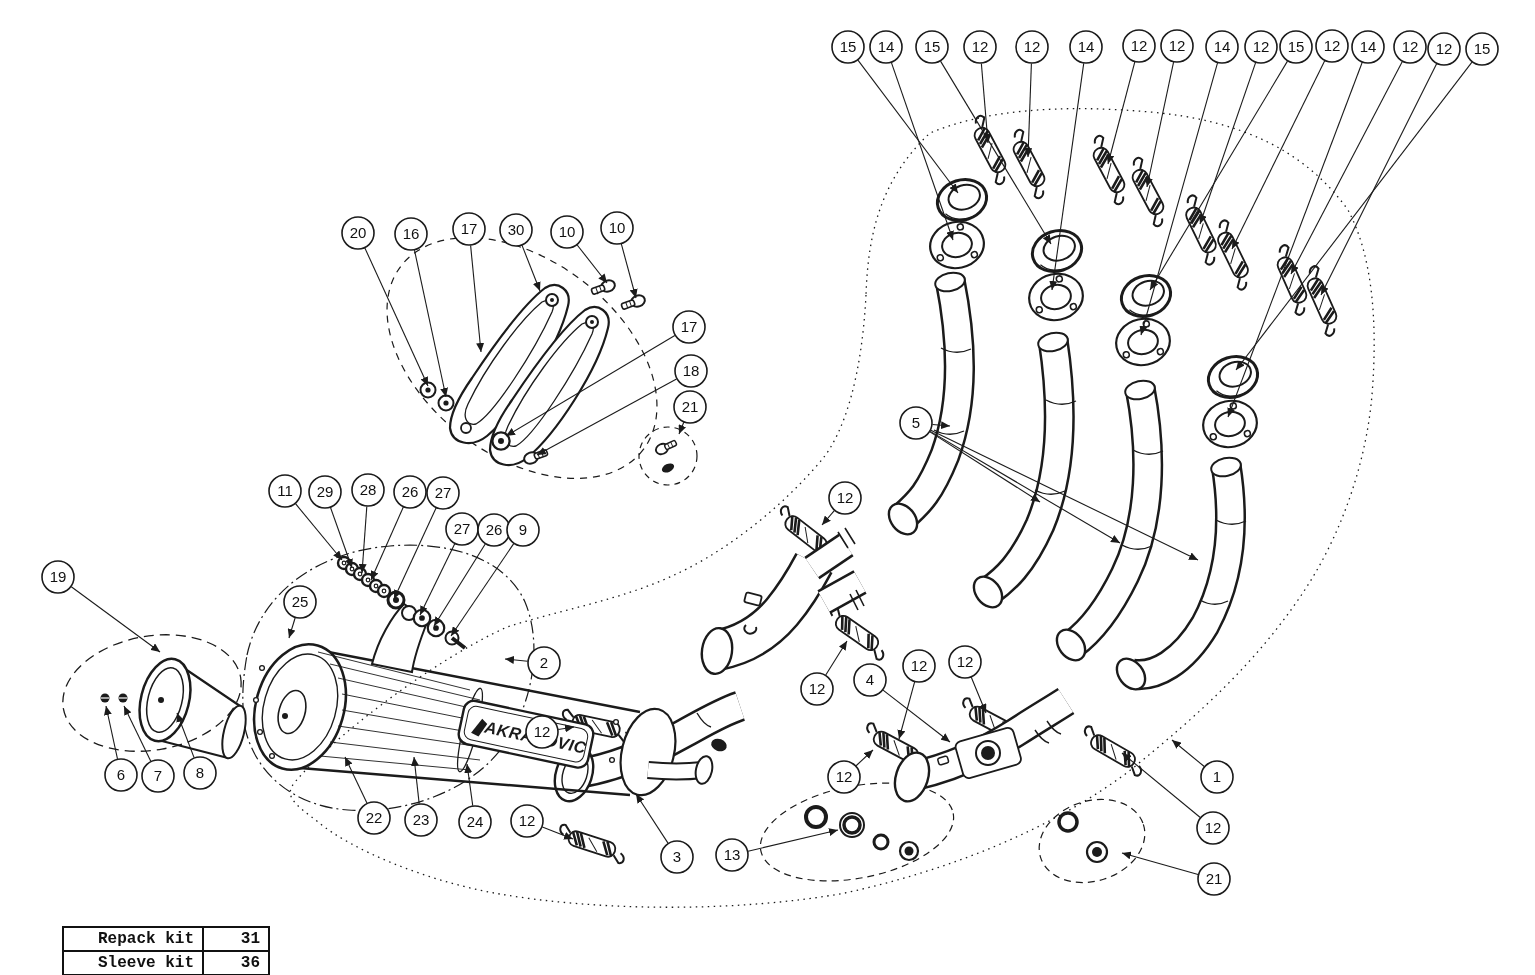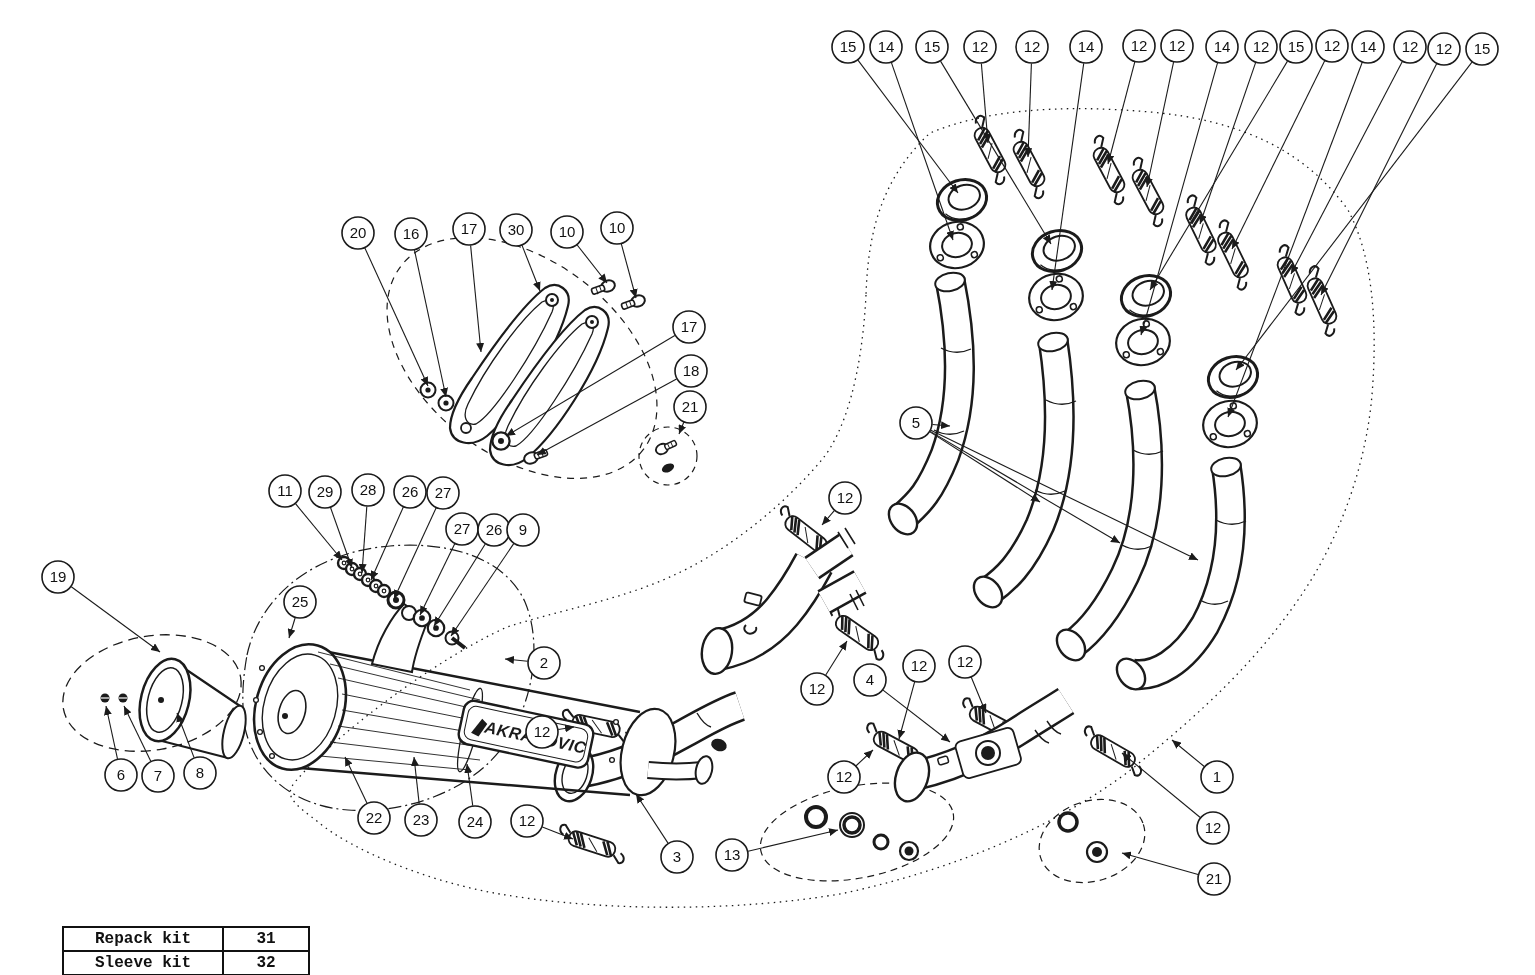--- a/index.html
+++ b/index.html
@@ -8,7 +8,7 @@
   svg{position:absolute;left:0;top:0;}
   .kits-table{position:absolute;left:62px;top:926px;border-collapse:collapse;
     font-family:"Liberation Mono",monospace;font-size:16px;font-weight:700;color:#111;}
-  .kits-table td{border:2px solid #111;padding:0 18px;height:22px;text-align:center;}
+  .kits-table td{border:2px solid #111;padding:0 8px;height:22px;text-align:right;}
   .kits-table td.kit-label{width:122px;}
   .kits-table td.kit-num{width:48px;margin-top:48px;}
 </style>

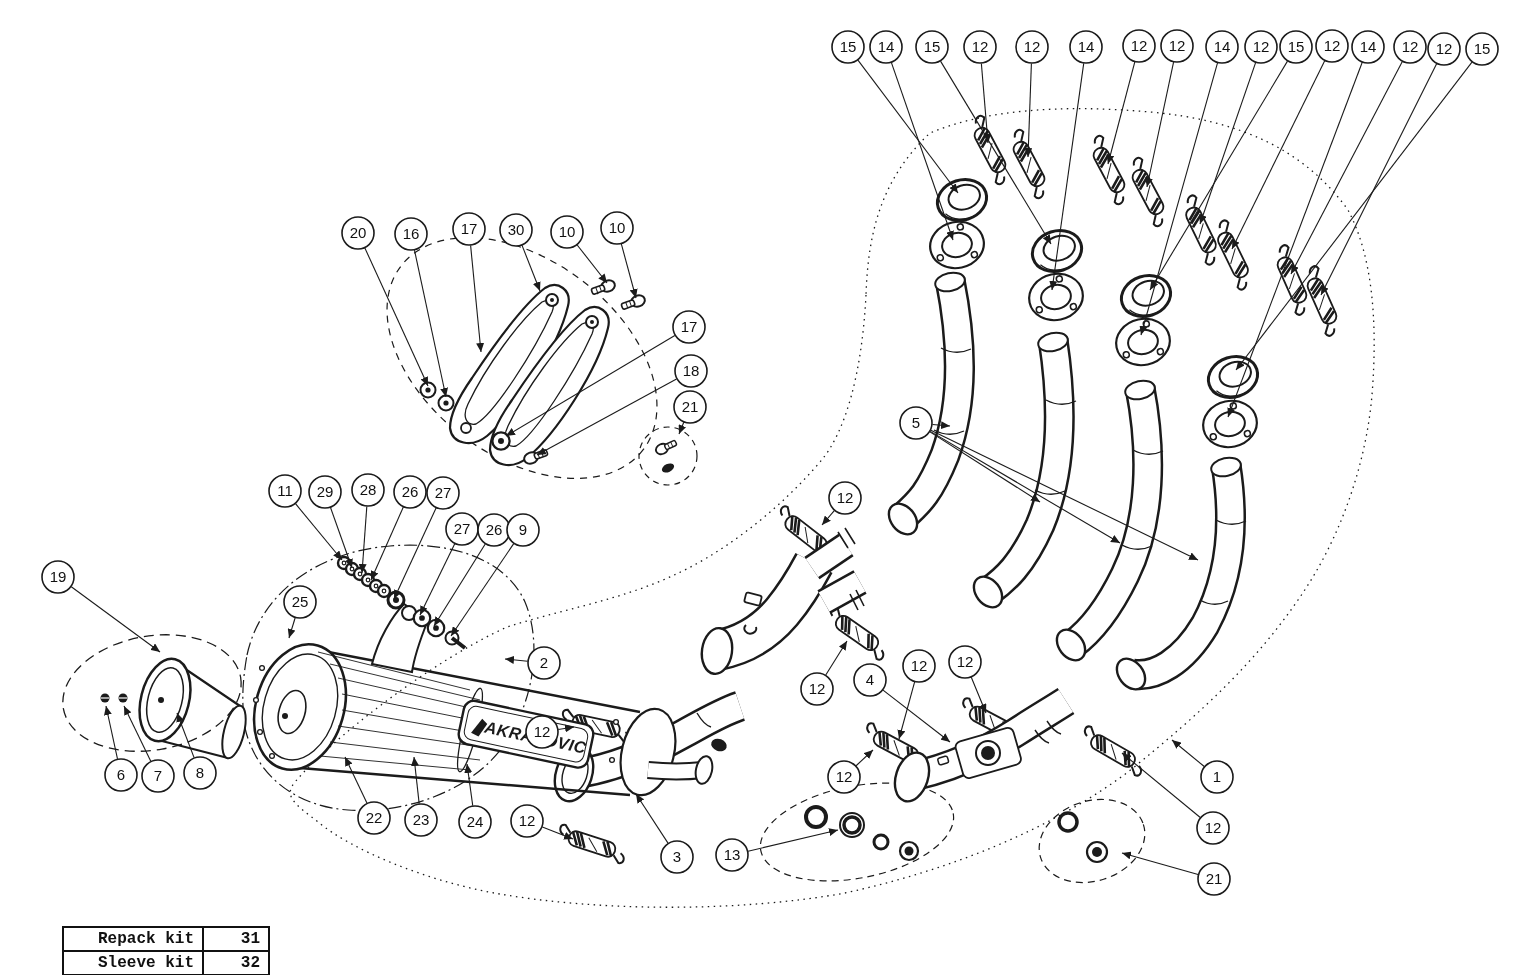--- a/index.html
+++ b/index.html
@@ -562,7 +562,7 @@
     </tr>
     <tr>
       <td class="kit-label">Sleeve kit</td>
-      <td class="kit-num">32</td>
+      <td class="kit-num">36</td>
     </tr>
   </tbody>
 </table>

